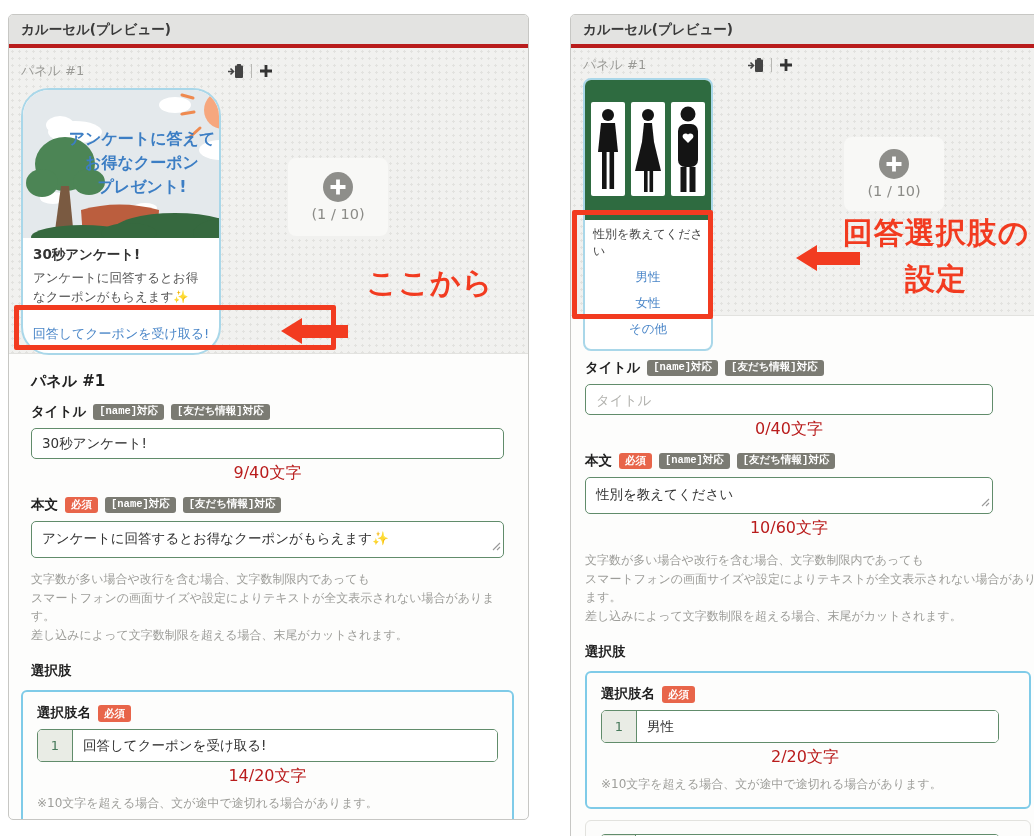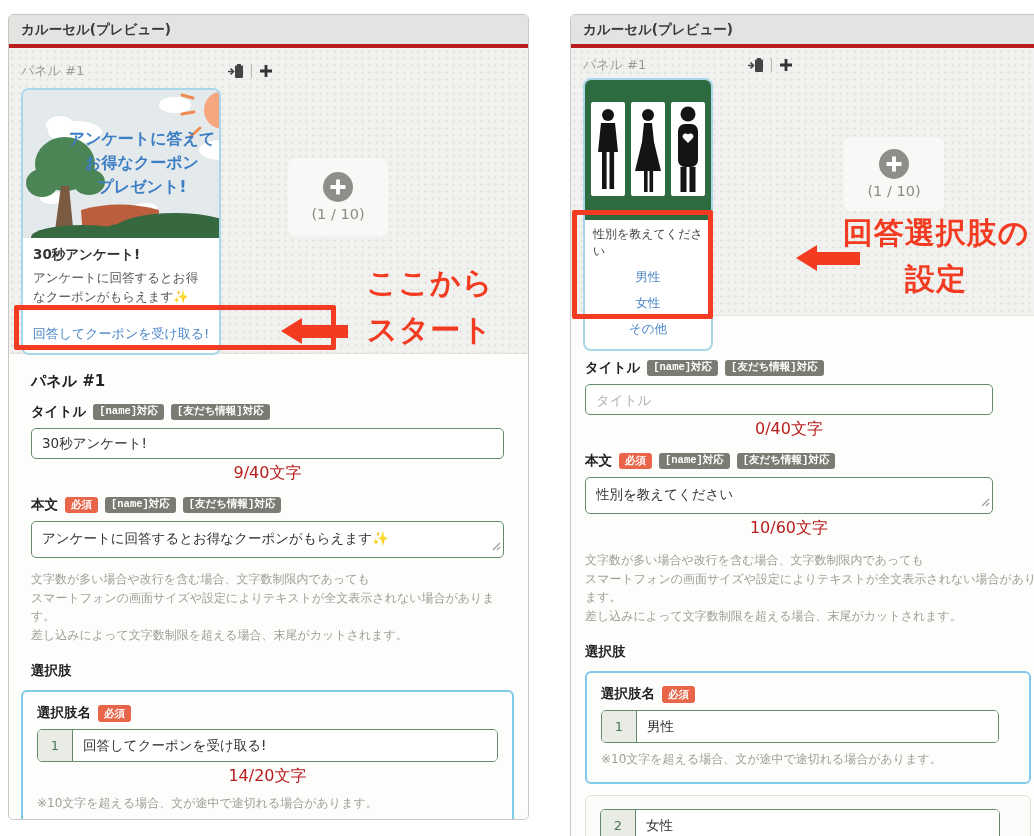--- a/index.html
+++ b/index.html
@@ -27,7 +27,7 @@
   .icon-btn { display:inline-flex; cursor:pointer; }
 
   .preview-card { background:#fff; border:2px solid #a9d7e9; border-radius:8px; overflow:hidden; }
-  .left-window  .preview-card { width:200px; }
+  .left-window  .preview-card { width:200px;border-radius:28px; }
   .right-window .preview-card { width:130px; }
   .preview-card svg { display:block; }
 

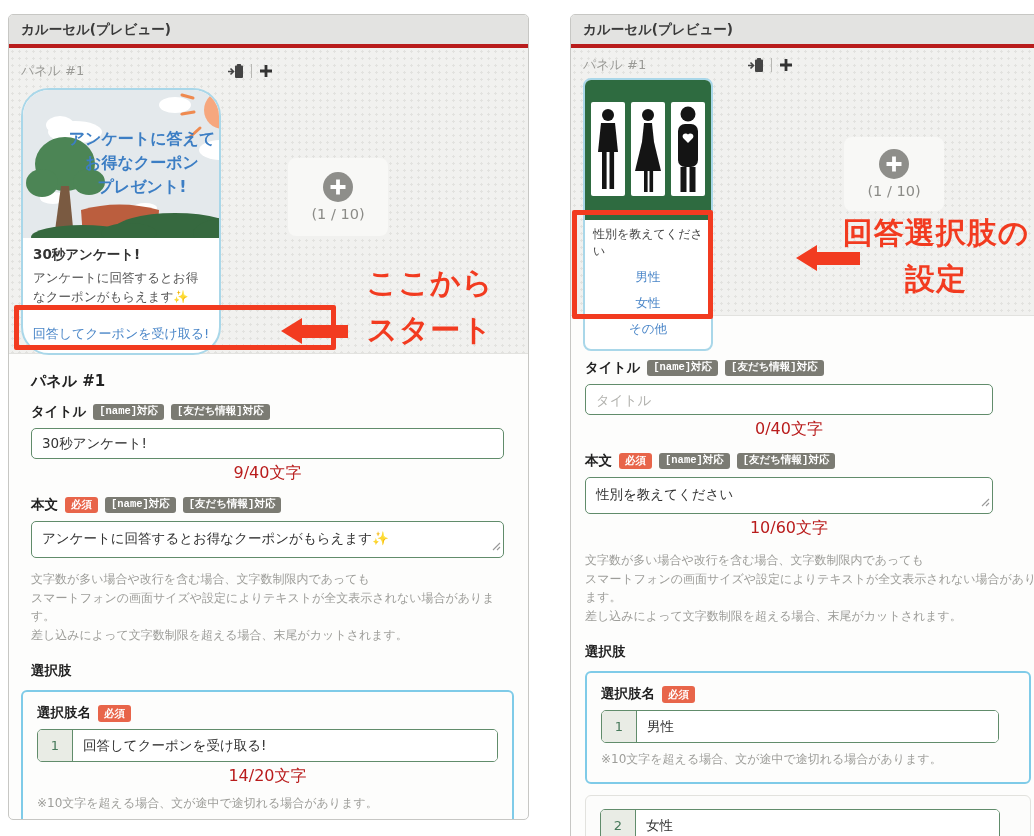--- a/index.html
+++ b/index.html
@@ -362,7 +362,6 @@
   <div class="arrow-shaft shaft-left"></div>
   <div class="annot-text text-left">
     <div>ここから</div>
-    <div>スタート</div>
   </div>
 
   <div class="annot-rect rect-right"></div>

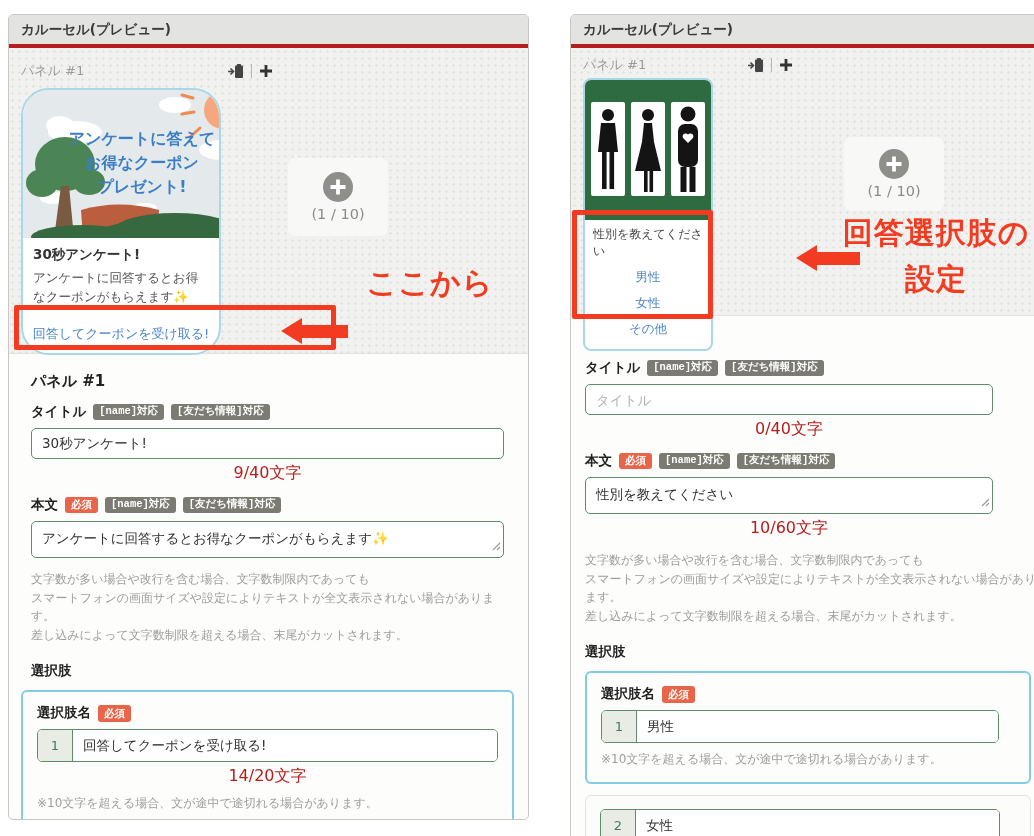--- a/index.html
+++ b/index.html
@@ -344,6 +344,7 @@
           <span class="choice-num">1</span>
           <input type="text" value="男性" style="">
         </div>
+        <div class="counter choice-counter">2/20文字</div>
         <div class="choice-note">※10文字を超える場合、文が途中で途切れる場合があります。</div>
       </div>
 

